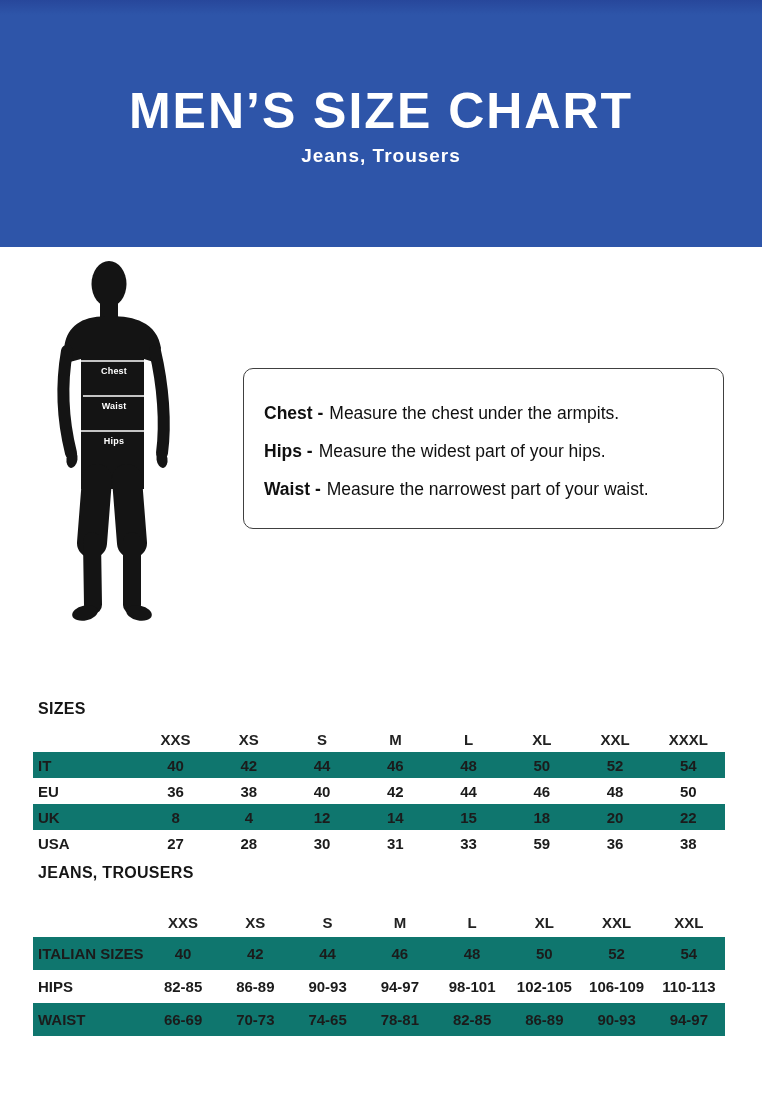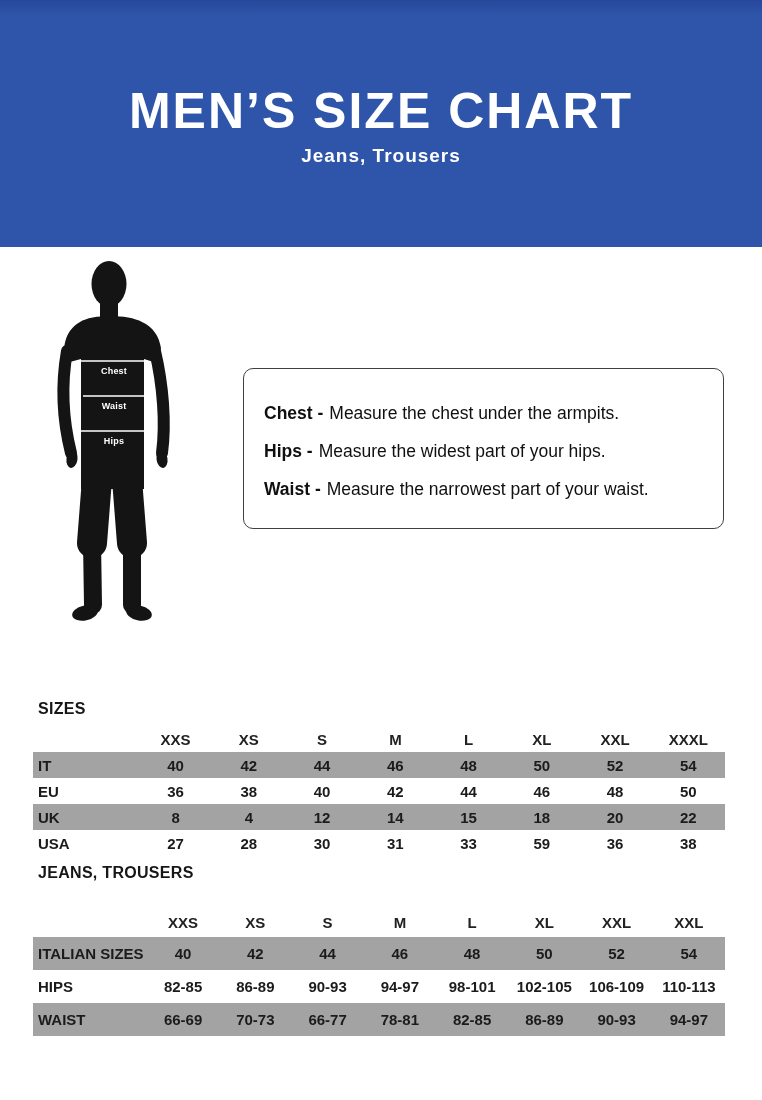--- a/index.html
+++ b/index.html
@@ -53,7 +53,7 @@
   .t2 { --labelw:114px; --rowh:33px; }
   .t1 .thead { height:25px; }
   .t2 .thead { height:30px; }
-  .trow.stripe { background:#a3a3a3; }
+  .trow.stripe { background:#0f766e; }
   .tcell { text-align:center; font-size:15px; font-weight:600; color:#1b1b1b; }
   .thead .tcell { font-weight:700; color:#222222; }
   .tcell.label { text-align:left; padding-left:5px; font-weight:700; white-space:nowrap; font-size:15px; }

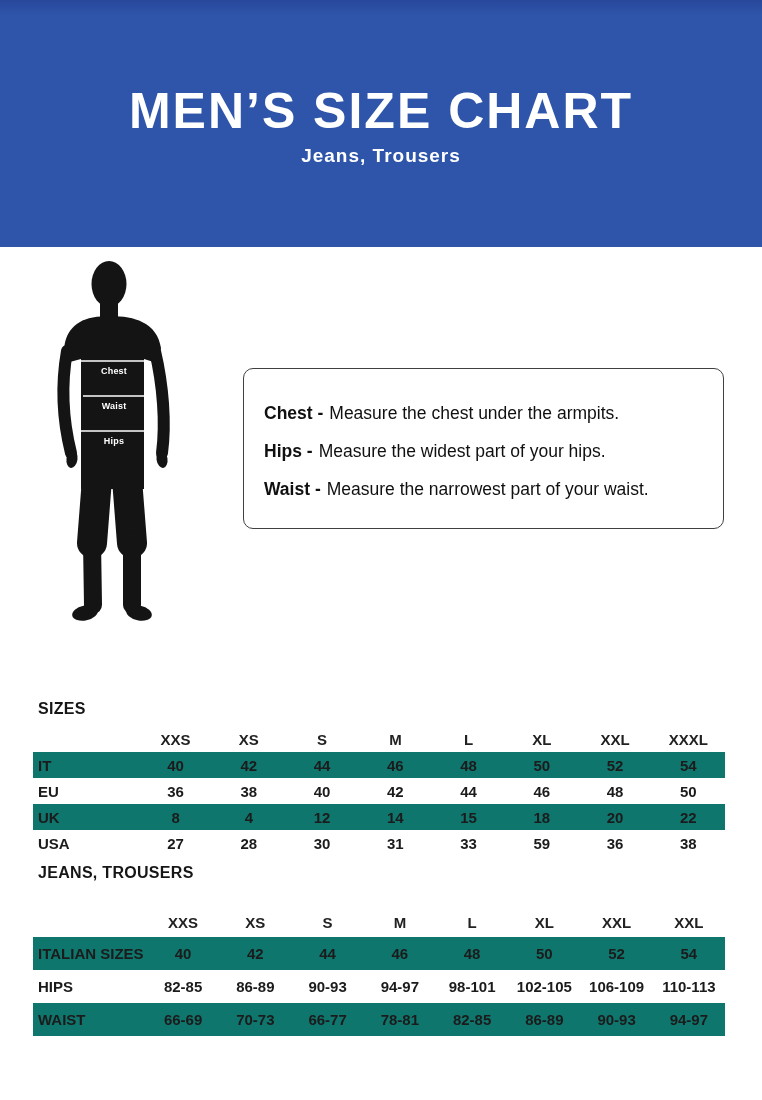--- a/index.html
+++ b/index.html
@@ -201,7 +201,7 @@
           <div class="tcell label">WAIST</div>
           <div class="tcell">66-69</div>
           <div class="tcell">70-73</div>
-          <div class="tcell">66-77</div>
+          <div class="tcell">74-65</div>
           <div class="tcell">78-81</div>
           <div class="tcell">82-85</div>
           <div class="tcell">86-89</div>

